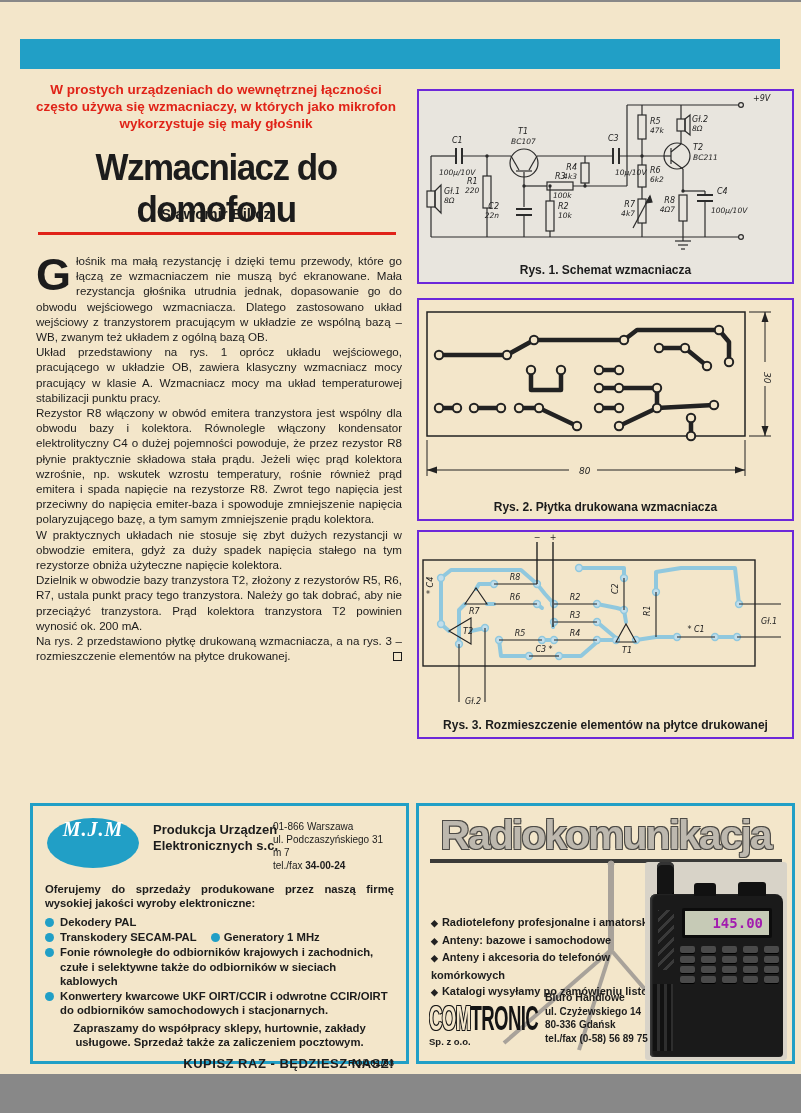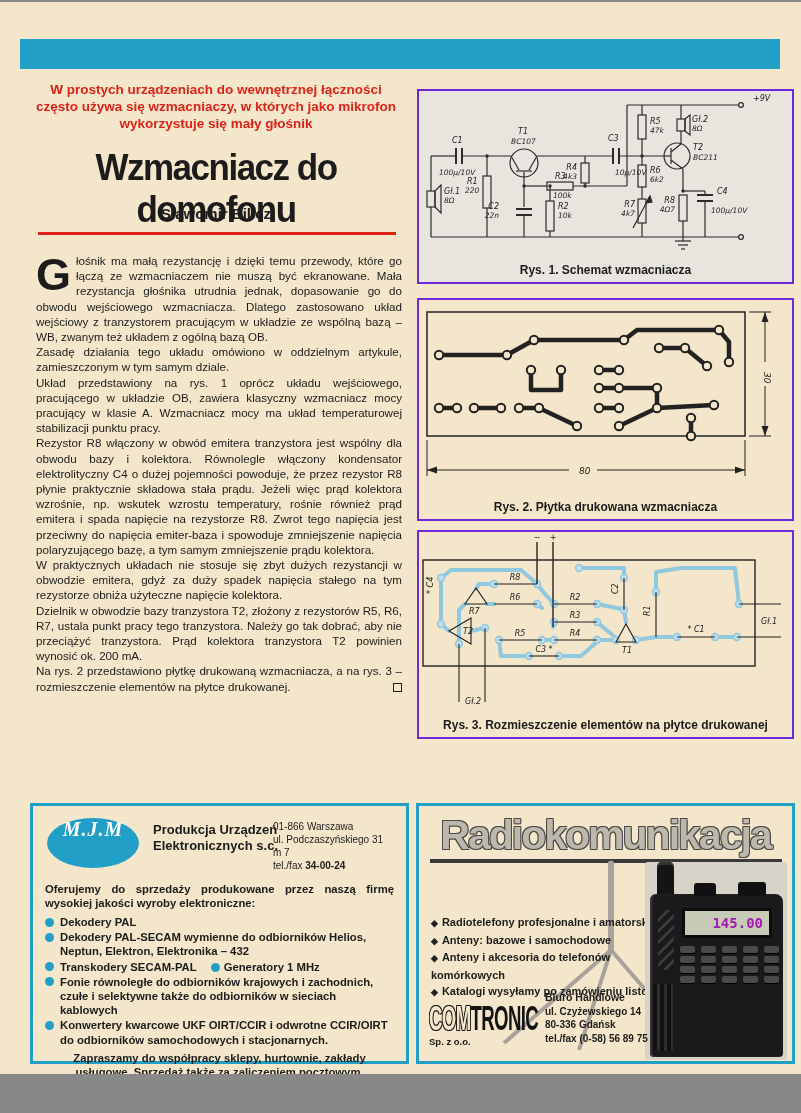--- a/index.html
+++ b/index.html
@@ -117,7 +117,6 @@
 
   <div class="body-copy">
     <p><span class="dropcap">G</span><span>łośnik ma małą rezystancję i dzięki temu przewody, które go łączą ze wzmacniaczem nie muszą być ekranowane. Mała rezystancja głośnika utrudnia jednak, dopasowanie go do obwodu wejściowego wzmacniacza. Dlatego zastosowano układ wejściowy z tranzystorem pracującym w układzie ze wspólną bazą – WB, zwanym też układem z ogólną bazą OB.</span></p>
-    <p>Zasadę działania tego układu omówiono w oddzielnym artykule, zamieszczonym w tym samym dziale.</p>
     <p>Układ przedstawiony na rys. 1 oprócz układu wejściowego, pracującego w układzie OB, zawiera klasyczny wzmacniacz mocy pracujący w klasie A. Wzmacniacz mocy ma układ temperaturowej stabilizacji punktu pracy.</p>
     <p>Rezystor R8 włączony w obwód emitera tranzystora jest wspólny dla obwodu bazy i kolektora. Równolegle włączony kondensator elektrolityczny C4 o dużej pojemności powoduje, że przez rezystor R8 płynie praktycznie składowa stała prądu. Jeżeli więc prąd kolektora wzrośnie, np. wskutek wzrostu temperatury, rośnie również prąd emitera i spada napięcie na rezystorze R8. Zwrot tego napięcia jest przeciwny do napięcia emiter-baza i spowoduje zmniejszenie napięcia polaryzującego bazę, a tym samym zmniejszenie prądu kolektora.</p>
     <p>W praktycznych układach nie stosuje się zbyt dużych rezystancji w obwodzie emitera, gdyż za duży spadek napięcia stałego na tym rezystorze obniża użyteczne napięcie kolektora.</p>

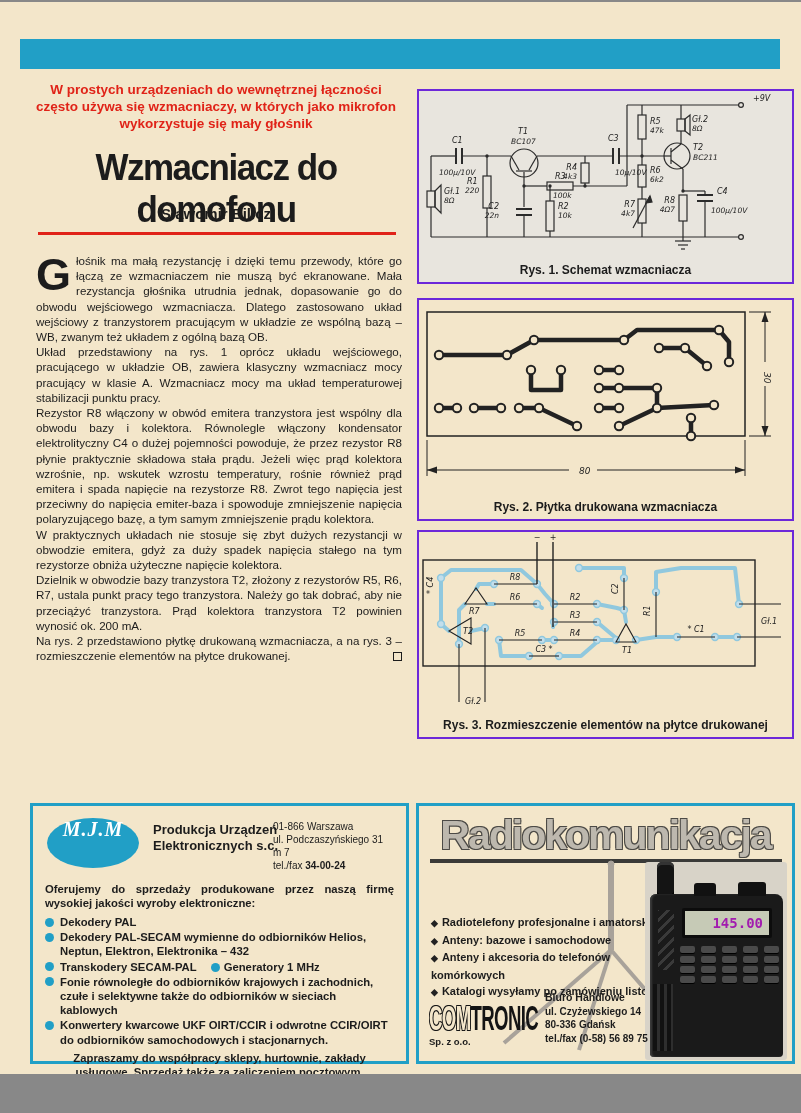--- a/index.html
+++ b/index.html
@@ -448,7 +448,6 @@
     <div class="mjm-intro">Oferujemy do sprzedaży produkowane przez naszą firmę wysokiej jakości wyroby elektroniczne:</div>
     <ul class="mjm-list">
       <li><span class="mjm-dot"></span><span>Dekodery PAL</span></li>
-      <li><span class="mjm-dot"></span><span>Dekodery PAL-SECAM wymienne do odbiorników Helios, Neptun, Elektron, Elektronika – 432</span></li>
       <li><span class="mjm-dot"></span><span>Transkodery SECAM-PAL</span><span class="mjm-dot2"></span><span>Generatory 1 MHz</span></li>
       <li><span class="mjm-dot"></span><span>Fonie równoległe do odbiorników krajowych i zachodnich, czułe i selektywne także do odbiorników w sieciach kablowych</span></li>
       <li><span class="mjm-dot"></span><span>Konwertery kwarcowe UKF OIRT/CCIR i odwrotne CCIR/OIRT do odbiorników samochodowych i stacjonarnych.</span></li>

